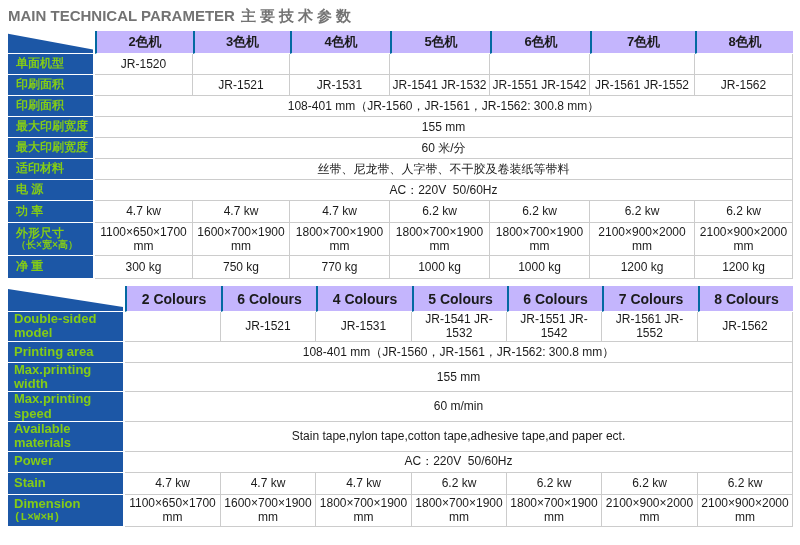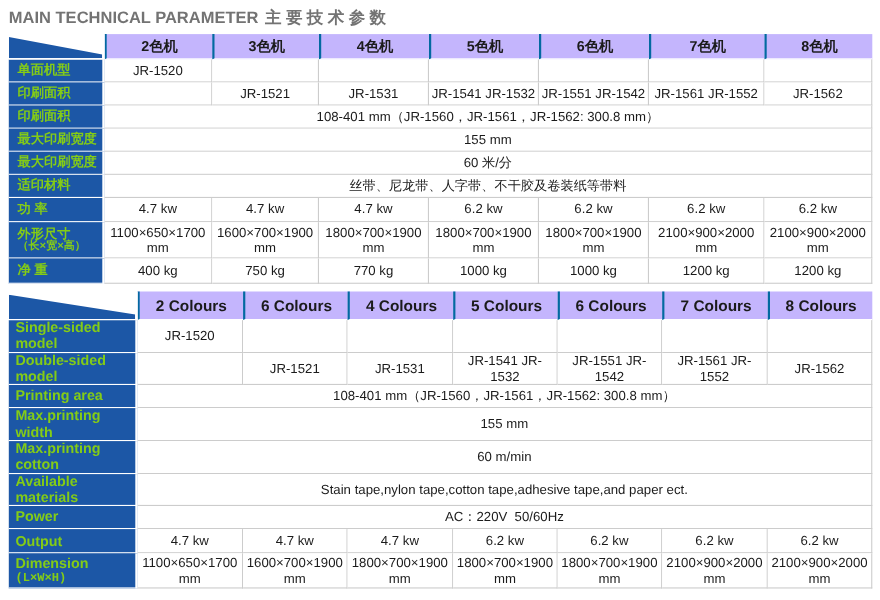--- a/index.html
+++ b/index.html
@@ -126,6 +126,10 @@
     <td class="lbl">适印材料</td>
     <td class="m" colspan="7">丝带、尼龙带、人字带、不干胶及卷装纸等带料</td>
   </tr>
+  <tr>
+    <td class="lbl">电 源</td>
+    <td class="m" colspan="7">AC：220V&nbsp;&nbsp;50/60Hz</td>
+  </tr>
   <tr class="rout">
     <td class="lbl">功 率</td>
     <td class="c">4.7 kw</td>

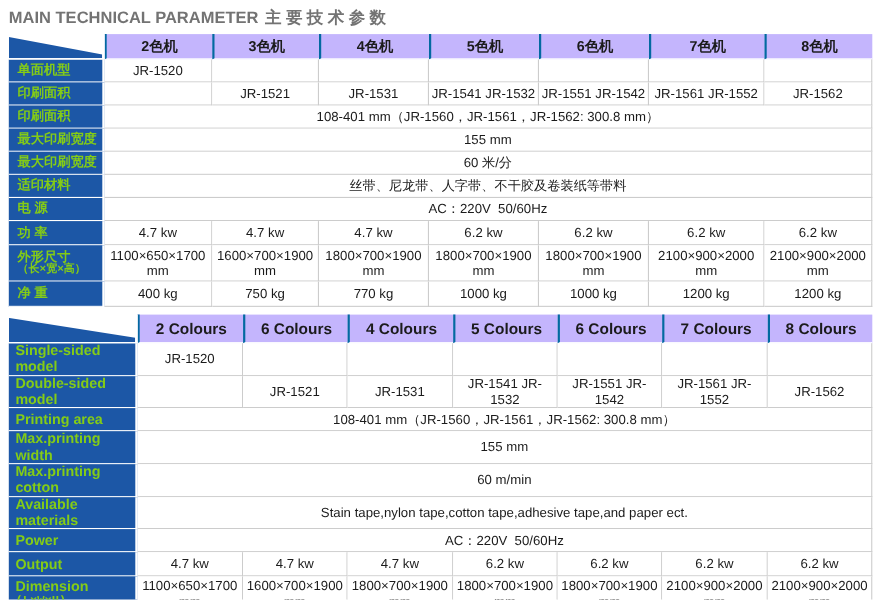--- a/index.html
+++ b/index.html
@@ -152,7 +152,7 @@
   </tr>
   <tr class="rwt">
     <td class="lbl">净 重</td>
-    <td class="c">400 kg</td>
+    <td class="c">300 kg</td>
     <td class="c">750 kg</td>
     <td class="c">770 kg</td>
     <td class="c">1000 kg</td>

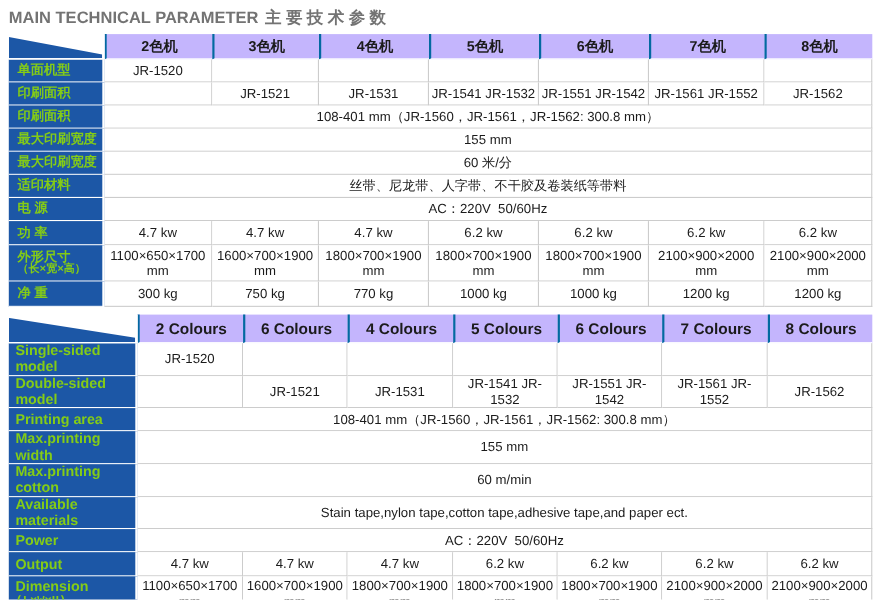--- a/index.html
+++ b/index.html
@@ -188,16 +188,6 @@
     <th class="ch">8 Colours</th>
   </tr>
   <tr class="r22">
-    <td class="lbl">Single-sided model</td>
-    <td class="c">JR-1520</td>
-    <td class="c"></td>
-    <td class="c"></td>
-    <td class="c"></td>
-    <td class="c"></td>
-    <td class="c"></td>
-    <td class="c"></td>
-  </tr>
-  <tr class="r22">
     <td class="lbl">Double-sided model</td>
     <td class="c"></td>
     <td class="c">JR-1521</td>

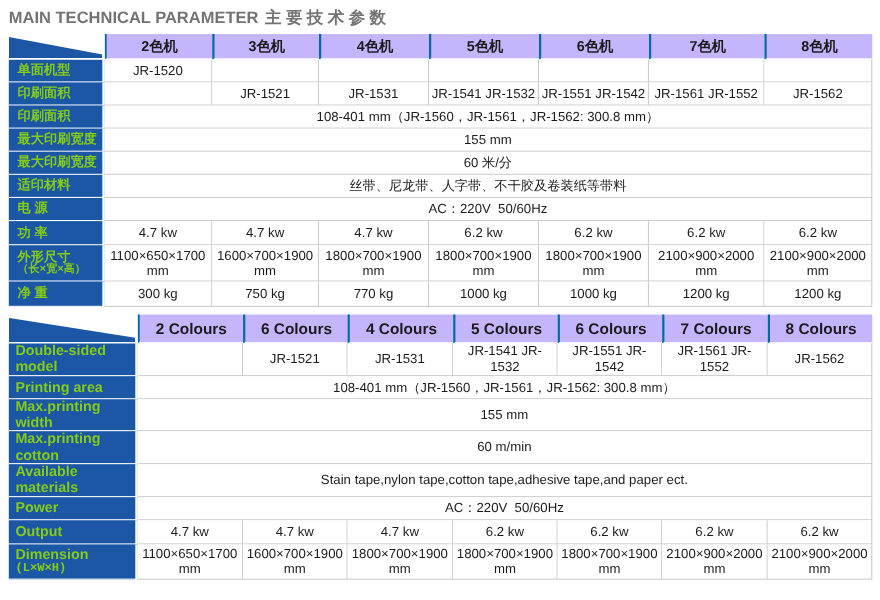--- a/index.html
+++ b/index.html
@@ -206,7 +206,7 @@
     <td class="m" colspan="7">155 mm</td>
   </tr>
   <tr>
-    <td class="lbl">Max.printing cotton</td>
+    <td class="lbl">Max.printing speed</td>
     <td class="m" colspan="7">60 m/min</td>
   </tr>
   <tr class="r22">

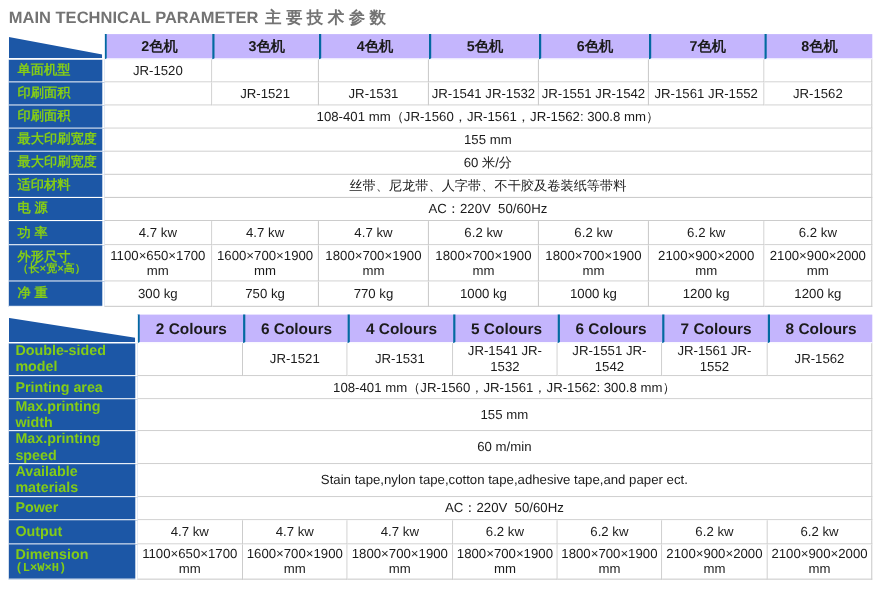--- a/index.html
+++ b/index.html
@@ -218,7 +218,7 @@
     <td class="m" colspan="7">AC：220V&nbsp;&nbsp;50/60Hz</td>
   </tr>
   <tr class="r22">
-    <td class="lbl">Output</td>
+    <td class="lbl">Stain</td>
     <td class="c">4.7 kw</td>
     <td class="c">4.7 kw</td>
     <td class="c">4.7 kw</td>

